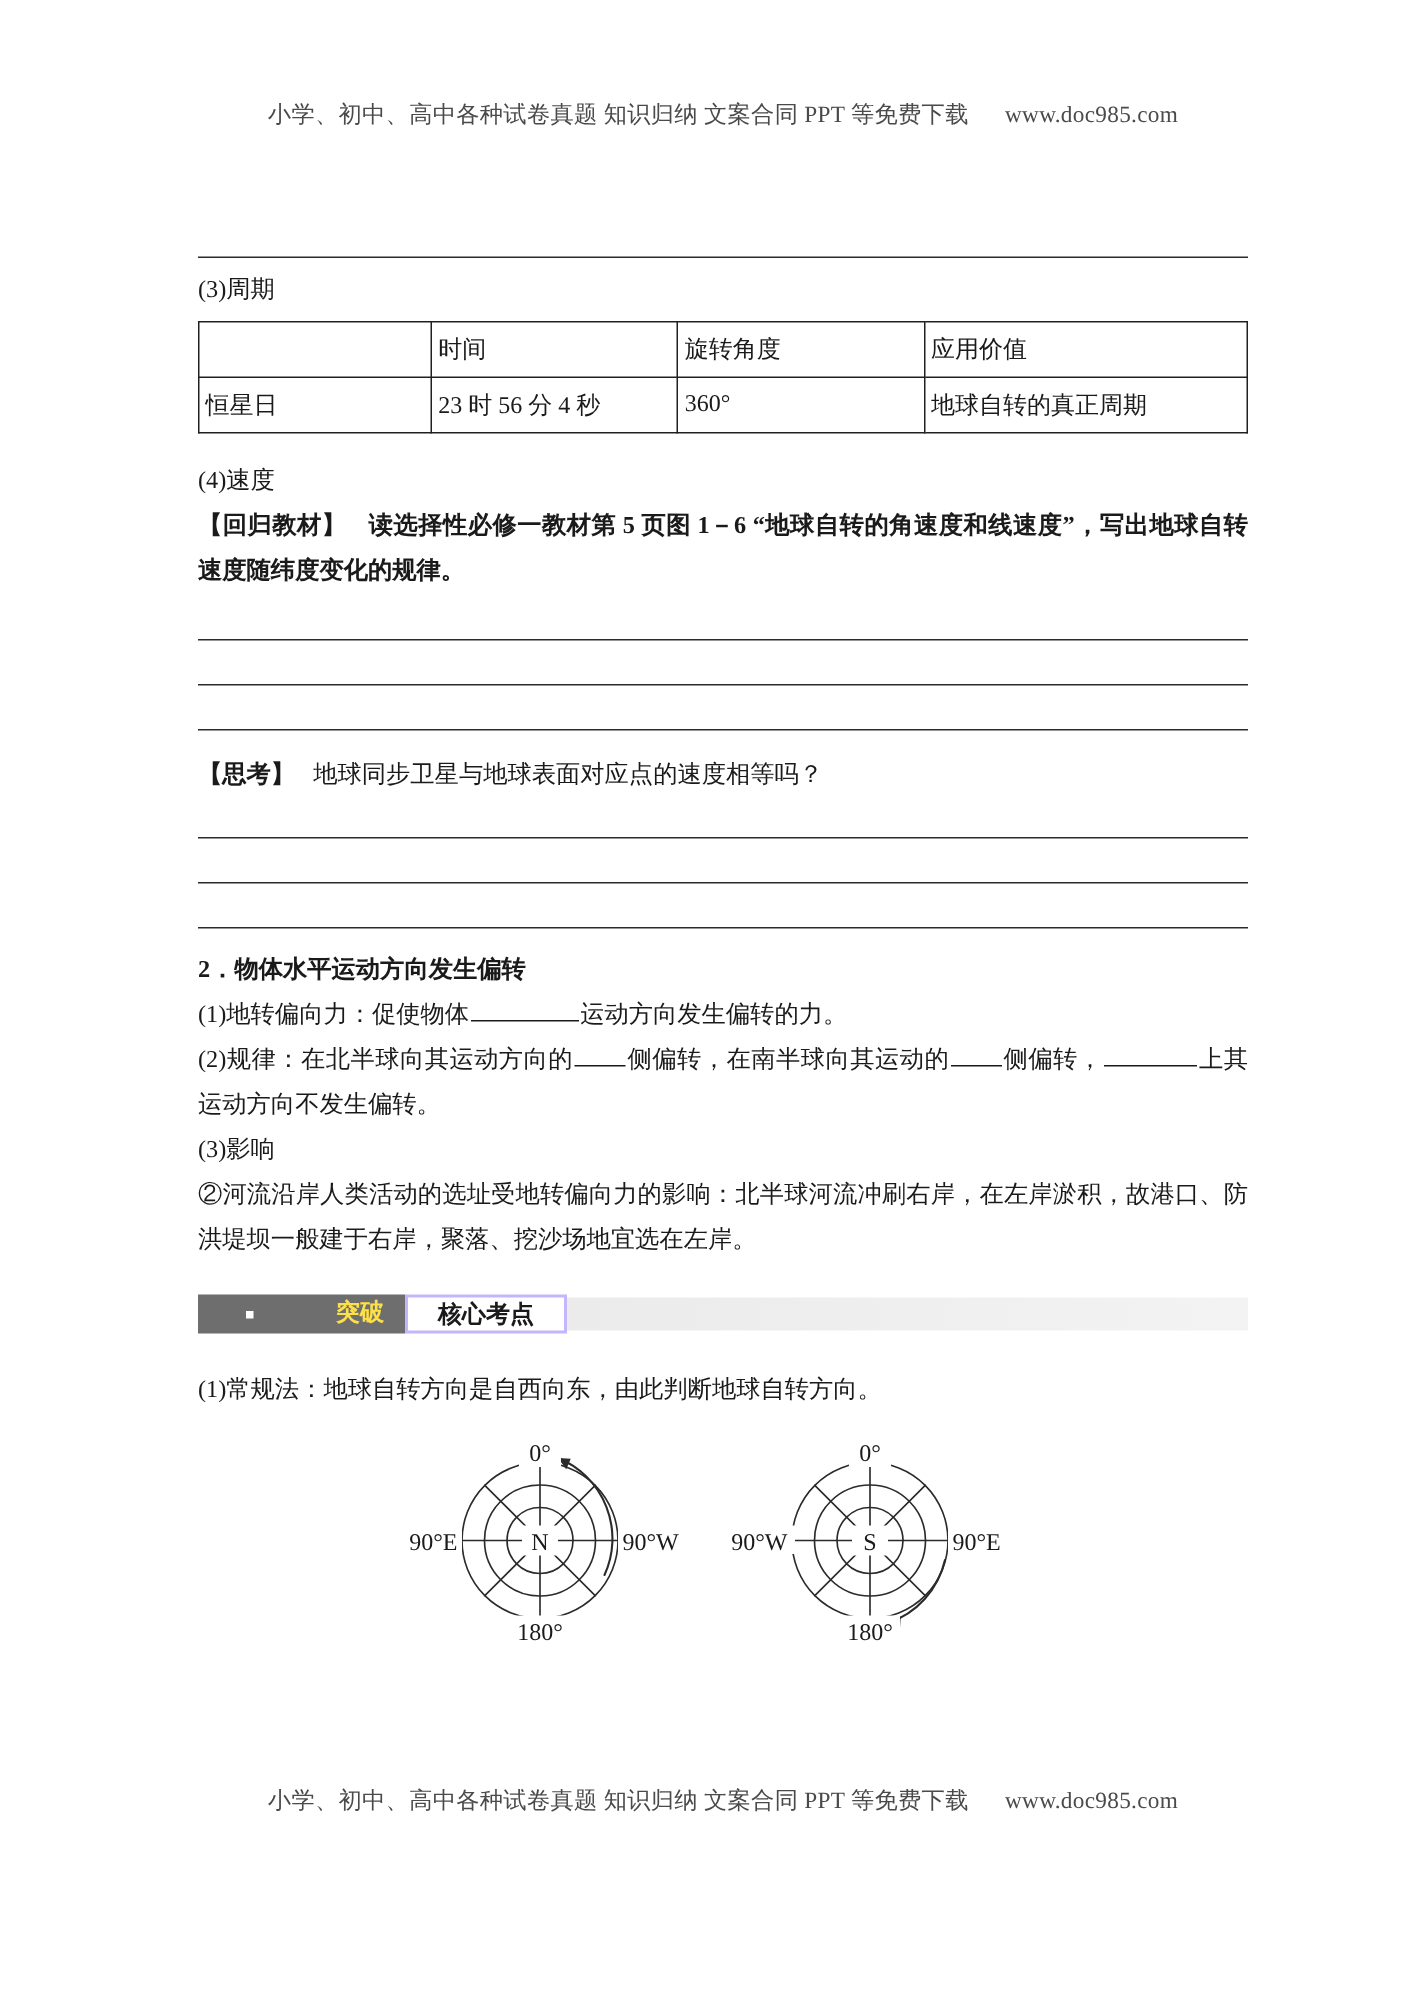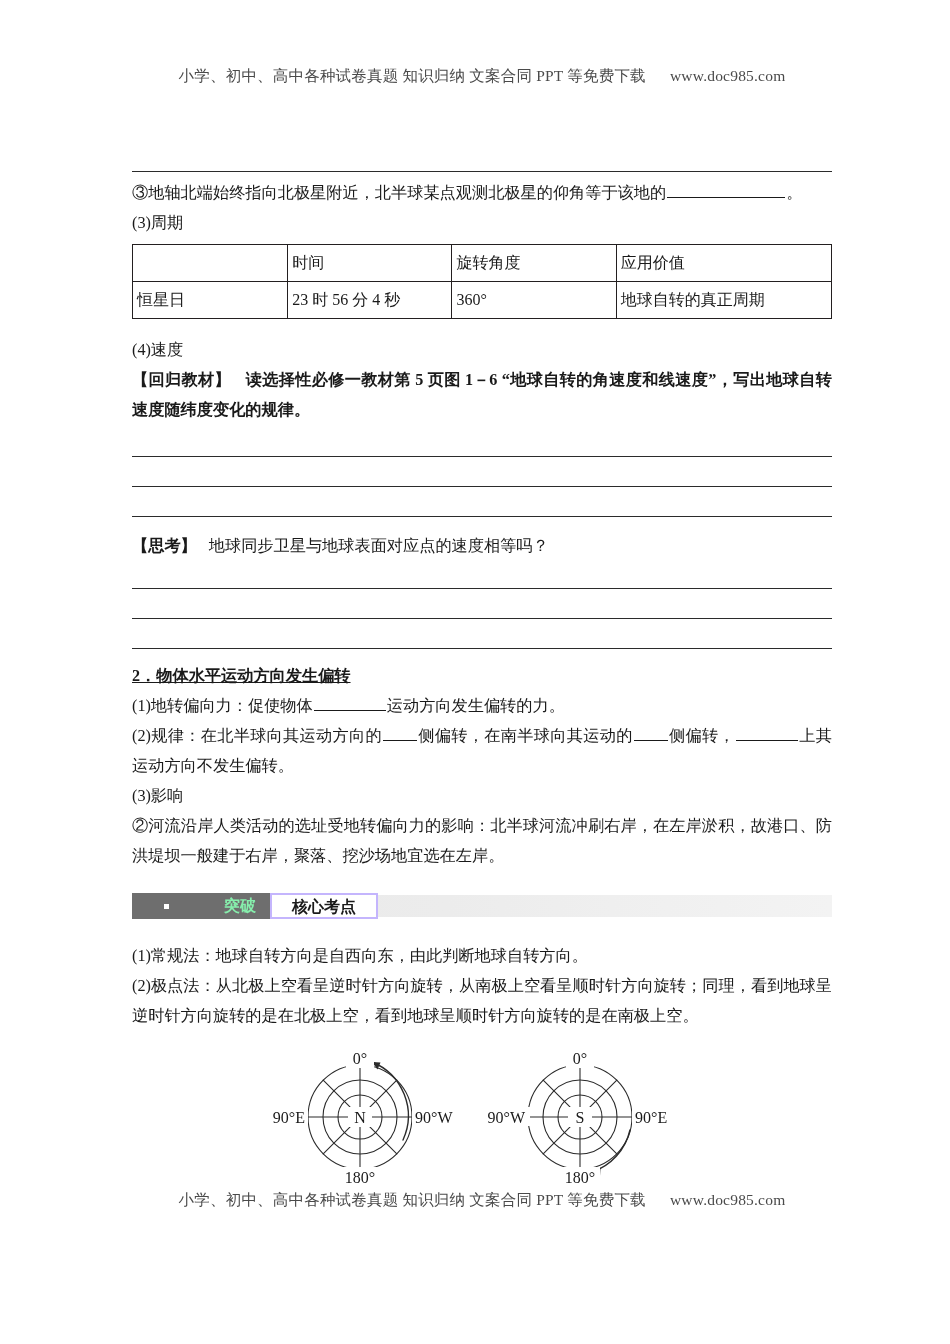--- a/index.html
+++ b/index.html
@@ -198,9 +198,6 @@
 
     <div class="rule"></div>
 
-    <p class="line">
-      <span>③地轴北端始终指向北极星附近，北半球某点观测北极星的仰角等于该地的</span><span class="blank blank-lg"></span><span>。</span>
-    </p>
 
     <p class="line">(3)周期</p>
 

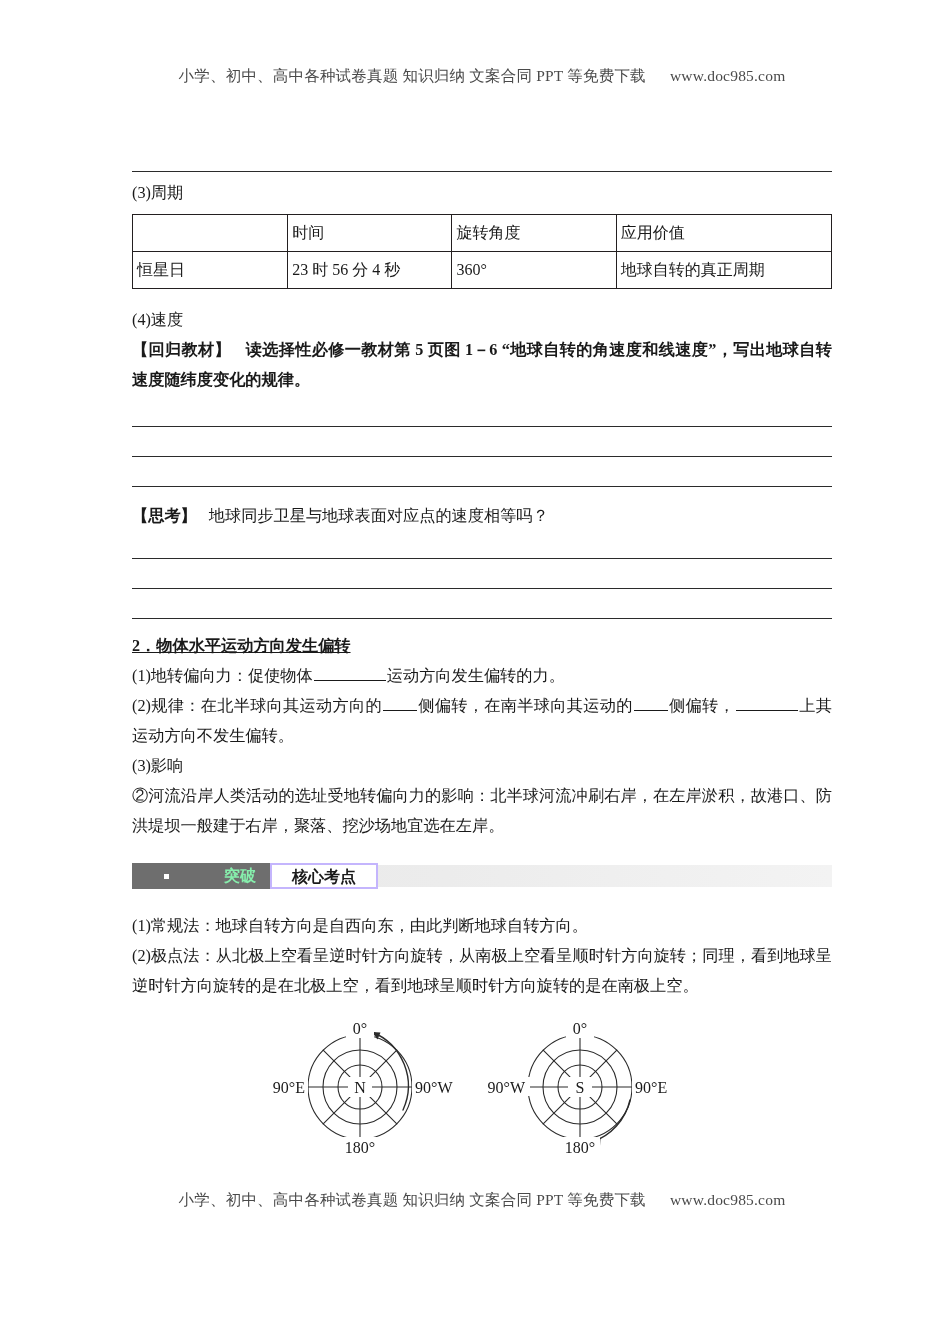--- a/index.html
+++ b/index.html
@@ -64,7 +64,6 @@
     font-size: 16.2px;
     line-height: 30px;
     margin: 0;
-    text-decoration: underline;
   }
 
   

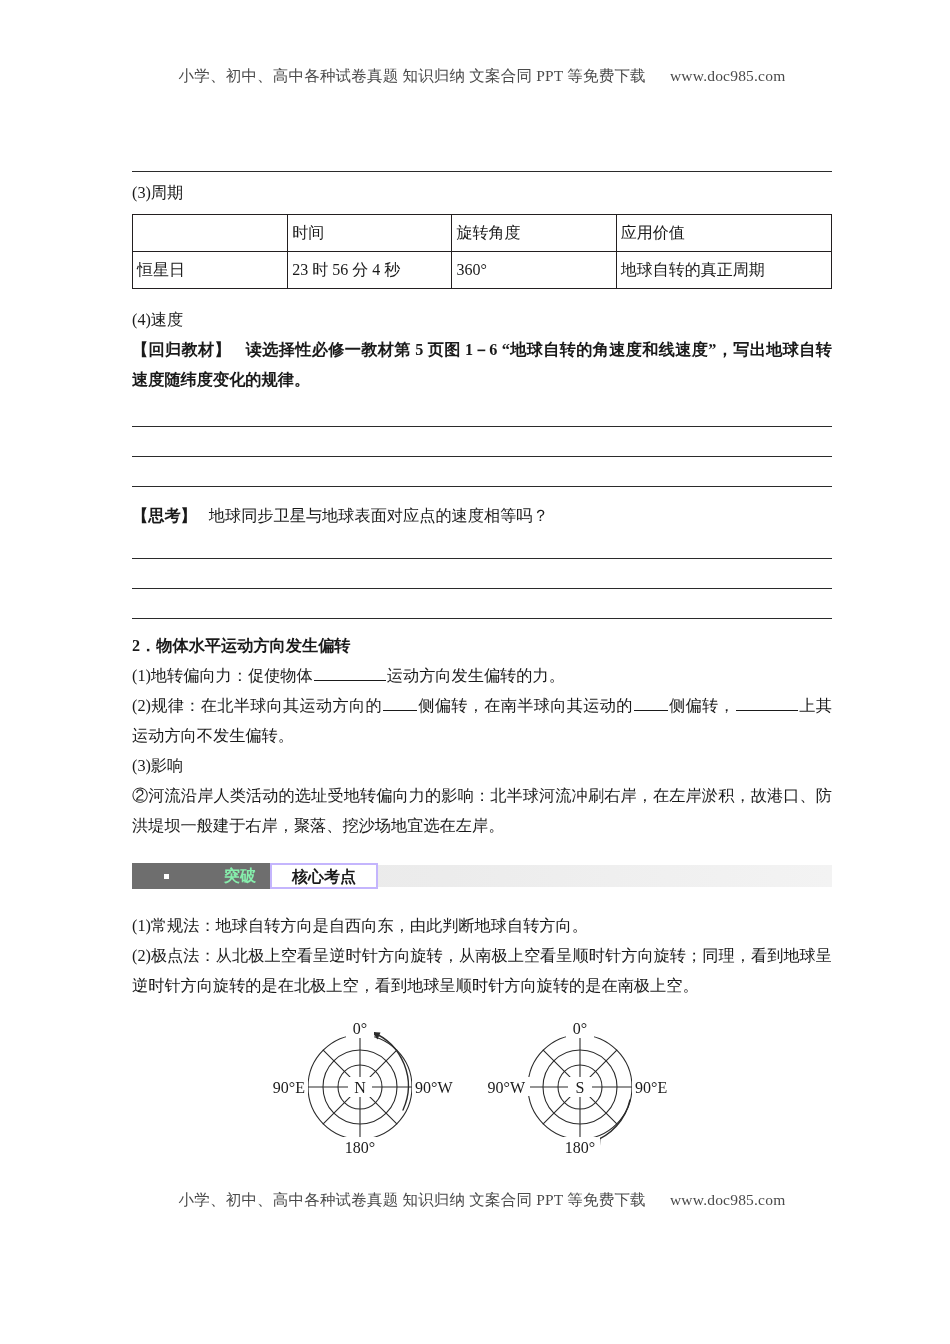--- a/index.html
+++ b/index.html
@@ -133,7 +133,7 @@
     width: 138px;
     height: 26px;
     background: #6e6e6e;
-    color: #86efac;
+    color: #fde047;
     font-family: "Liberation Sans", "DejaVu Sans", sans-serif;
     font-weight: bold;
     font-size: 16px;

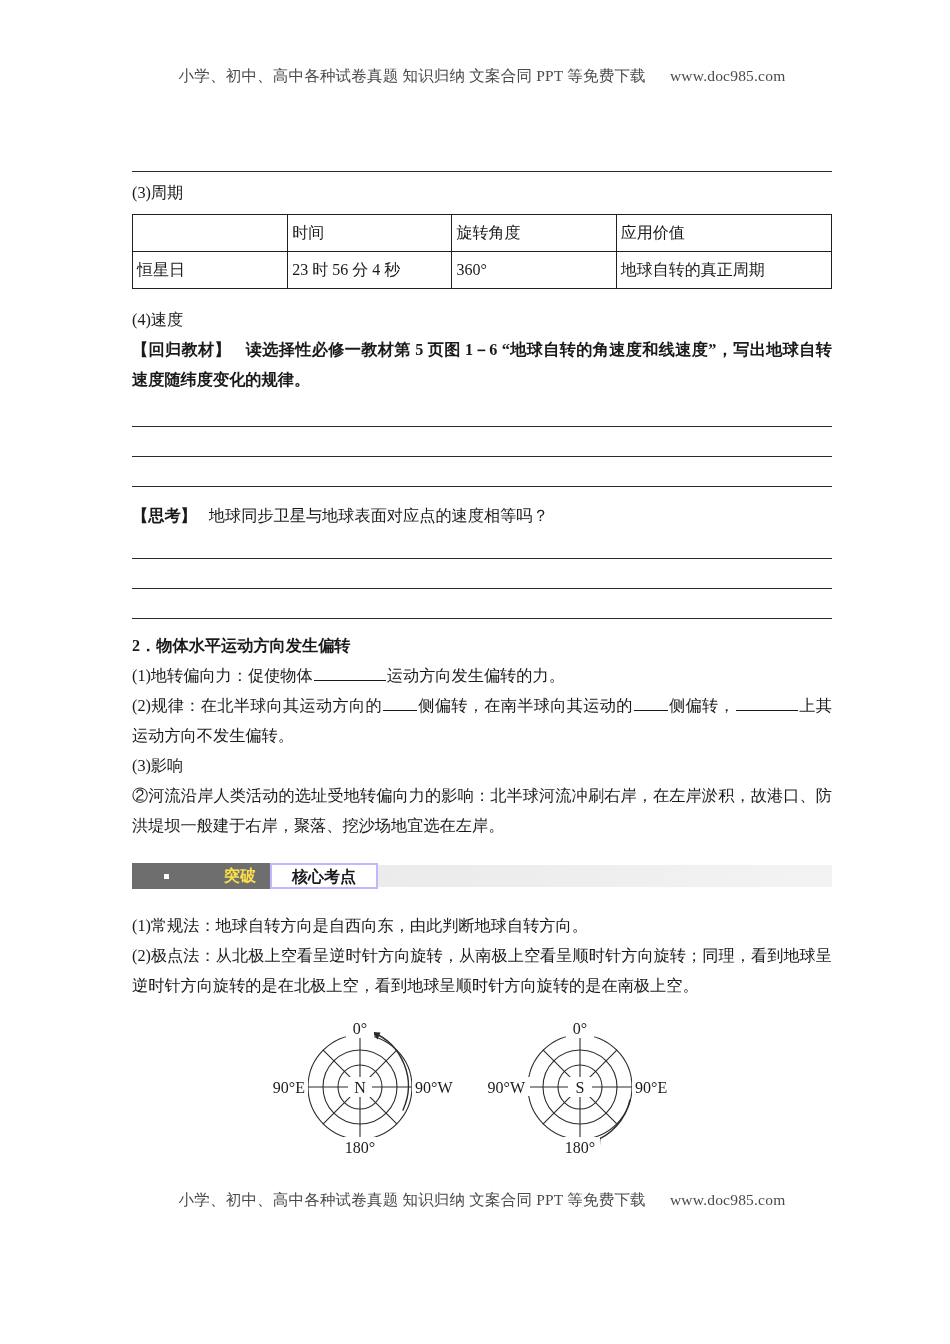--- a/index.html
+++ b/index.html
@@ -290,7 +290,6 @@
 
     <p class="line">(1)常规法：地球自转方向是自西向东，由此判断地球自转方向。</p>
 
-    <p class="para">(2)极点法：从北极上空看呈逆时针方向旋转，从南极上空看呈顺时针方向旋转；同理，看到地球呈逆时针方向旋转的是在北极上空，看到地球呈顺时针方向旋转的是在南极上空。</p>
 
     <div style="height:14px;"></div>
 

